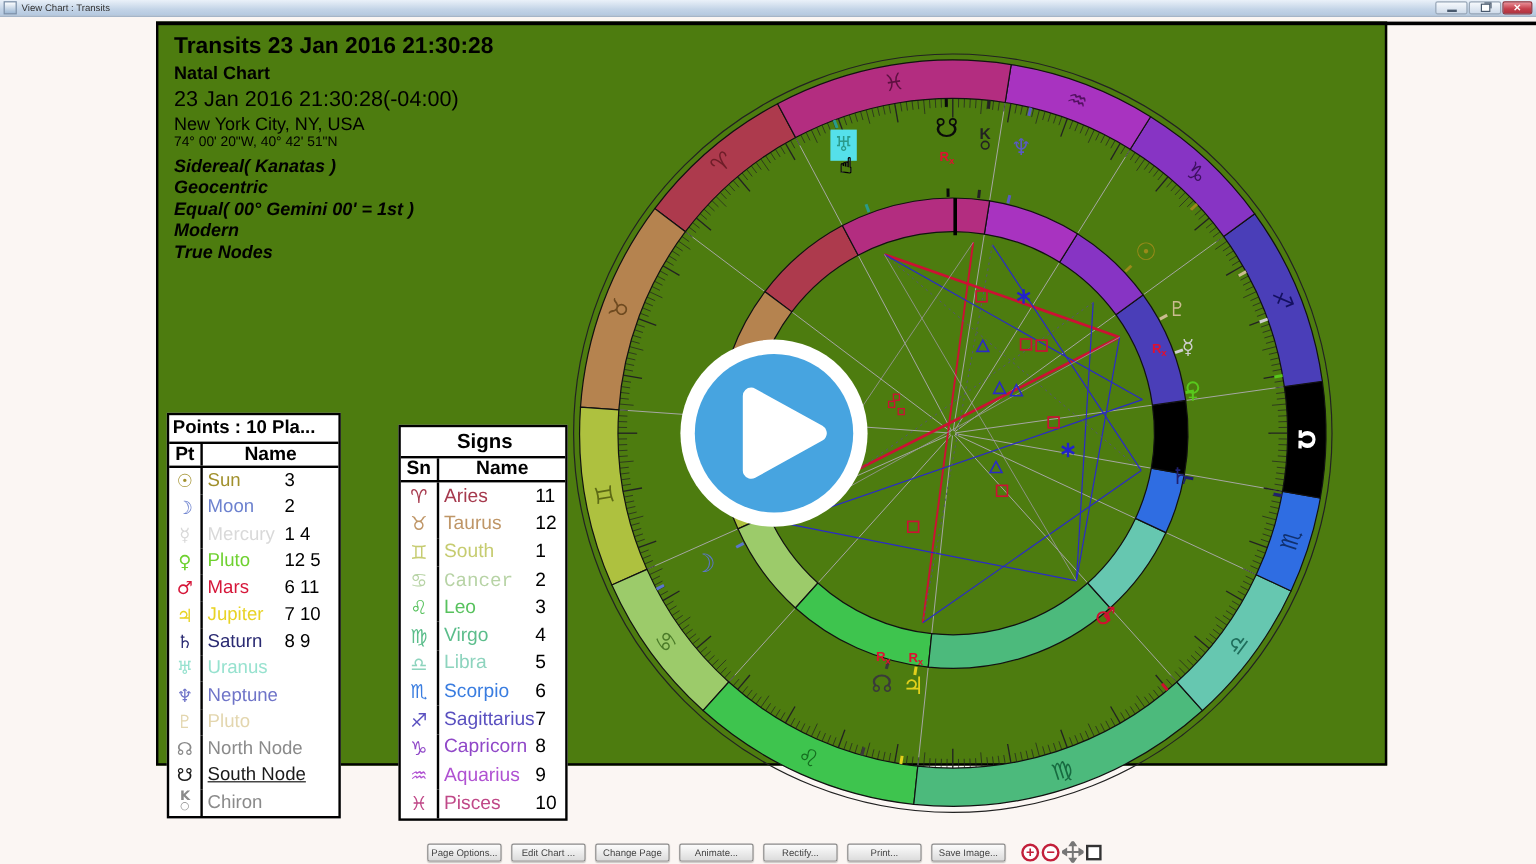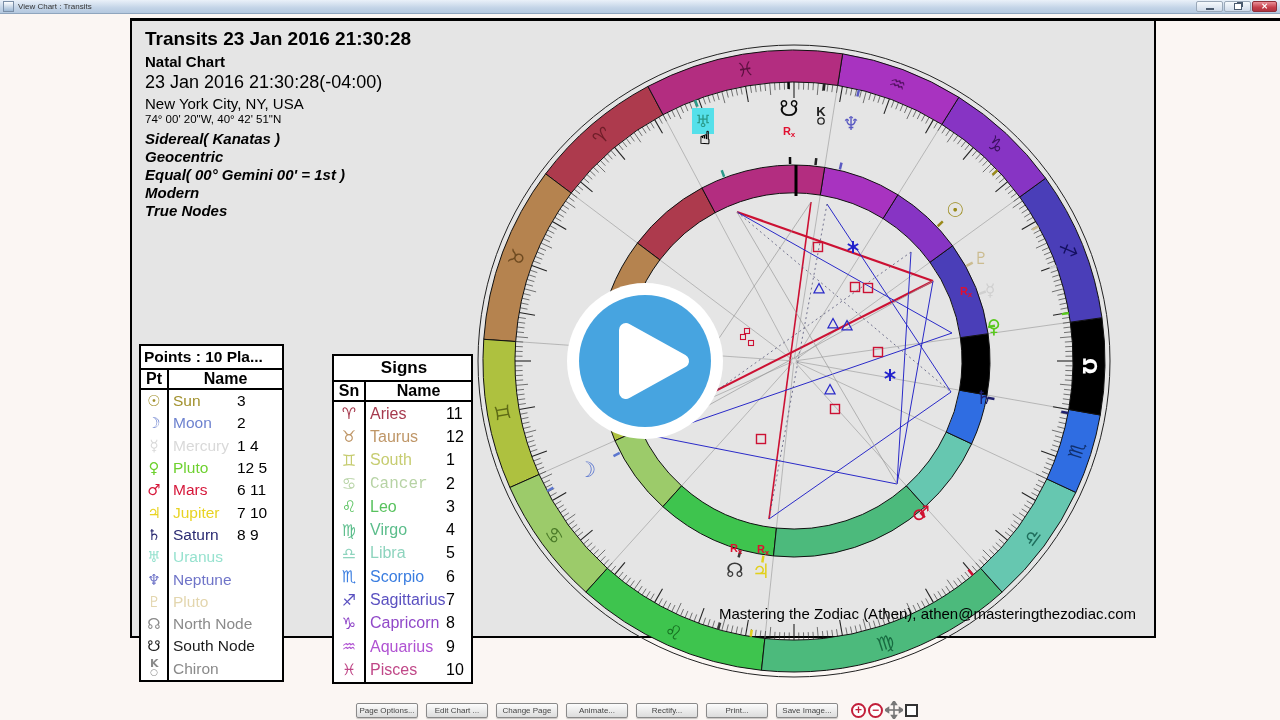--- a/index.html
+++ b/index.html
@@ -13,7 +13,7 @@
   .winbtn .restsq{width:6px;height:5px;border:1px solid #4a5a6e;background:#fff;box-shadow:2px -2px 0 -1px #4a5a6e}
   .winbtn.close{width:25px;background:linear-gradient(#ea9098,#c53f4b 60%,#b03440);border-color:#8f2f38;color:#fff;font-weight:bold;font-size:8px}
   .topstrip{position:absolute;left:130px;top:18px;width:1150px;height:3px;background:#000}
-  .page{position:absolute;left:130px;top:18px;width:1026px;height:620px;background:#e5e5e5;border:2px solid #000;box-sizing:border-box}
+  .page{position:absolute;left:130px;top:18px;width:1026px;height:620px;background:#4d7c0f;border:2px solid #000;box-sizing:border-box}
   .hdrblock{position:absolute;left:13px;top:8px;color:#000}
   .h-title{font-size:19px;font-weight:bold;margin-bottom:3px}
   .h-sub{font-size:15px;font-weight:bold;margin-bottom:2px}

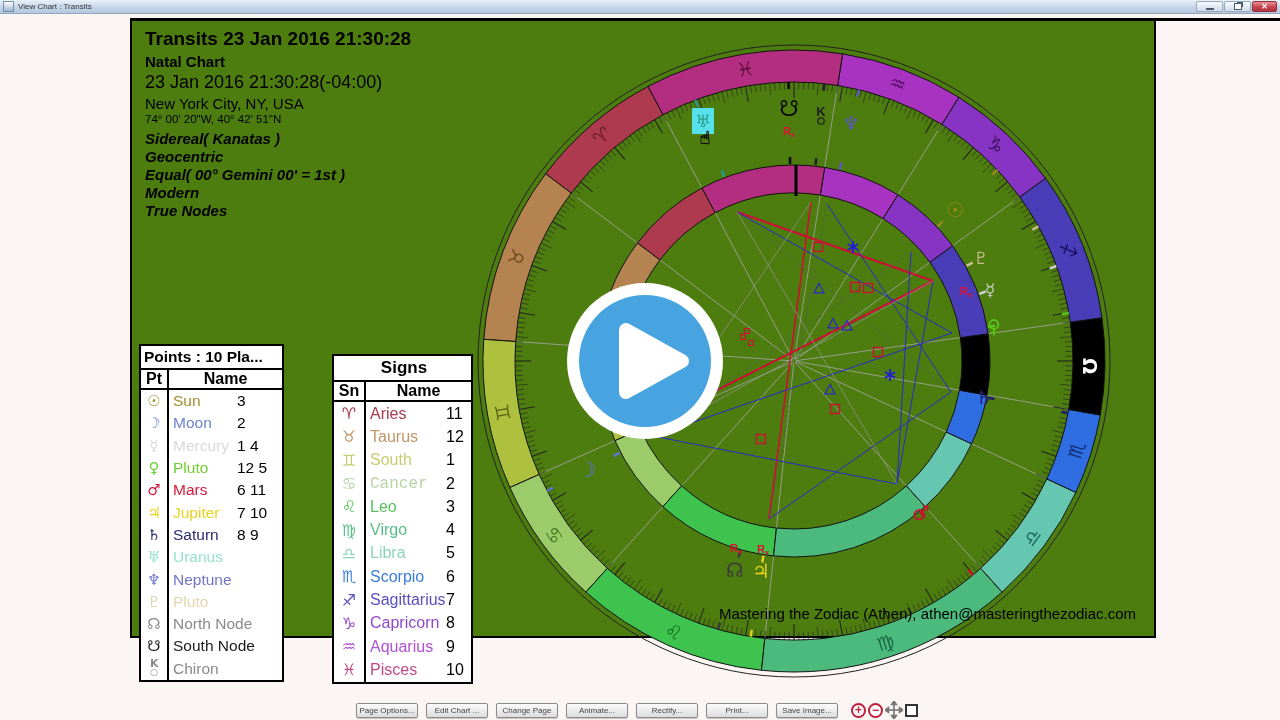--- a/index.html
+++ b/index.html
@@ -732,7 +732,6 @@
       </div>
   </div>
 
-  <div class="credit">Mastering the Zodiac (Athen), athen@masteringthezodiac.com</div>
 </div>
 <div class="topstrip"></div>
 

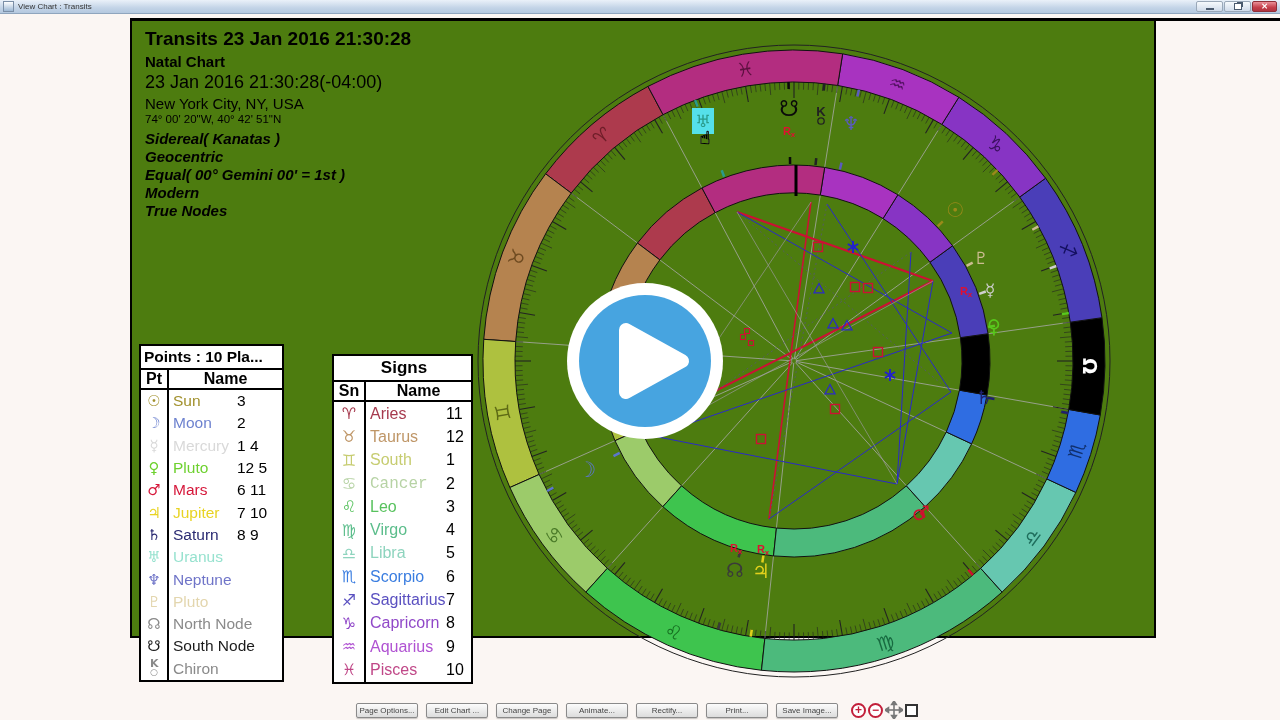--- a/index.html
+++ b/index.html
@@ -646,7 +646,7 @@
         </div>
         <div class="trow">
           <span class="c1" style="color: rgb(26, 26, 26);">☋</span>
-          <span class="nm" style="color: rgb(26, 26, 26);">South Node</span>
+          <span class="nm" style="color: rgb(26, 26, 26); text-decoration: underline;">South Node</span>
           <span class="num"></span>
         </div>
         <div class="trow">

